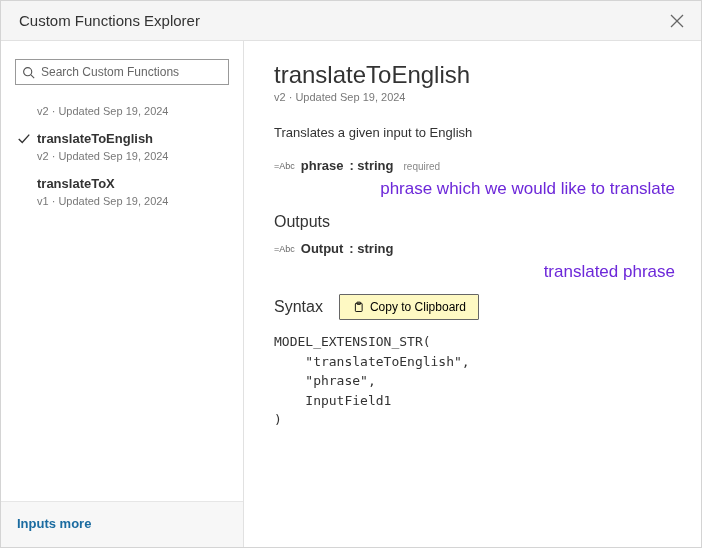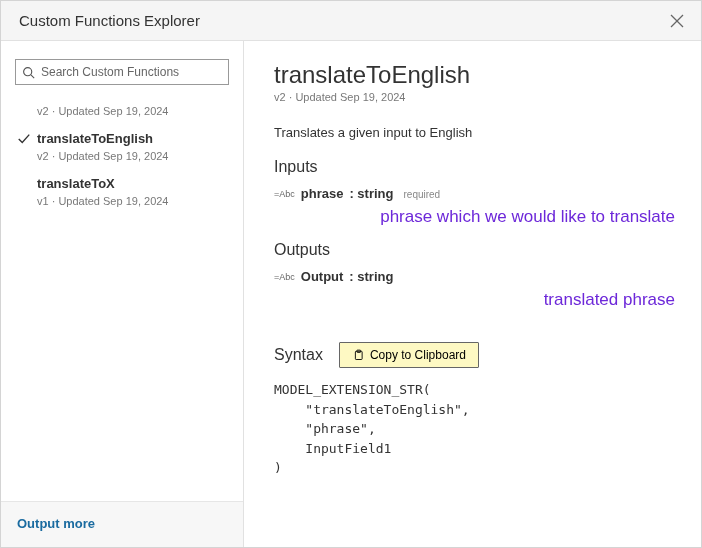--- a/index.html
+++ b/index.html
@@ -255,7 +255,6 @@
     <div class="detail-meta">v2 · Updated Sep 19, 2024</div>
     <div class="detail-desc">Translates a given input to English</div>
 
-    <div class="section-head">Inputs</div>
     <div class="param-row">
       <span class="abc-icon">=Abc</span>
       <span class="param-name">phrase</span>

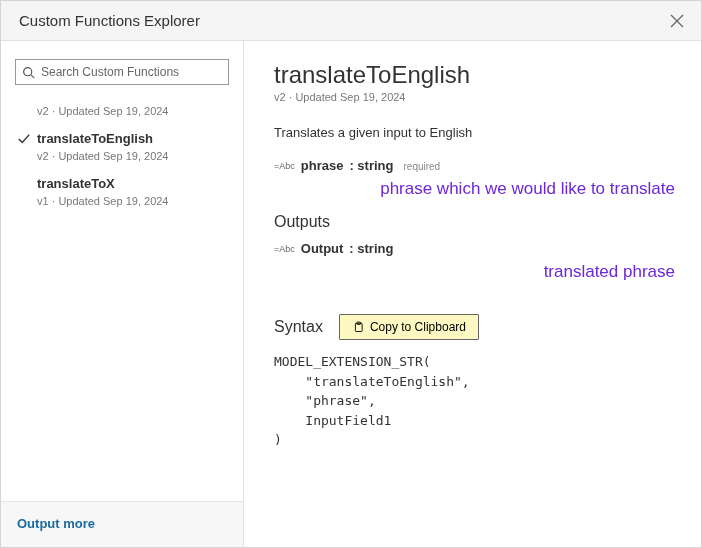--- a/index.html
+++ b/index.html
@@ -173,7 +173,7 @@
     display: flex;
     align-items: center;
     gap: 16px;
-    margin-top: 32px;
+    margin-top: 12px;
     margin-bottom: 12px;
   }
   .syntax-label {

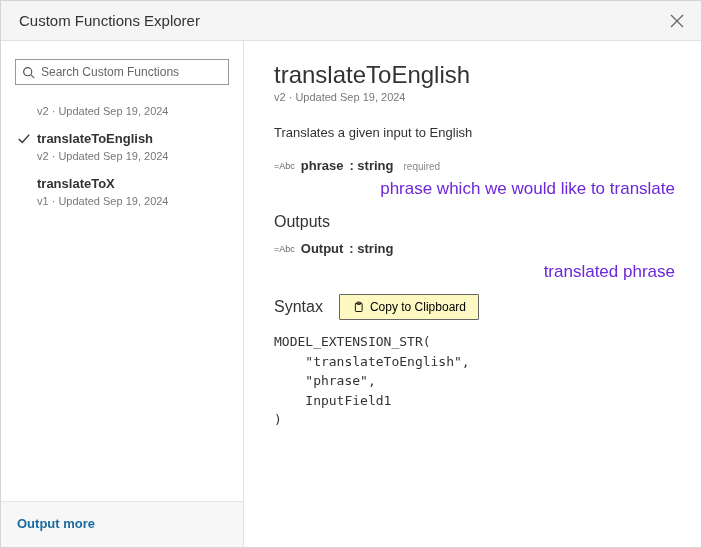--- a/index.html
+++ b/index.html
@@ -246,7 +246,7 @@
     </div>
 
     <div class="sidebar-bottom">
-      <div class="learn-more">Output more</div>
+      <div class="learn-more">Inputs more</div>
     </div>
   </div>
 

